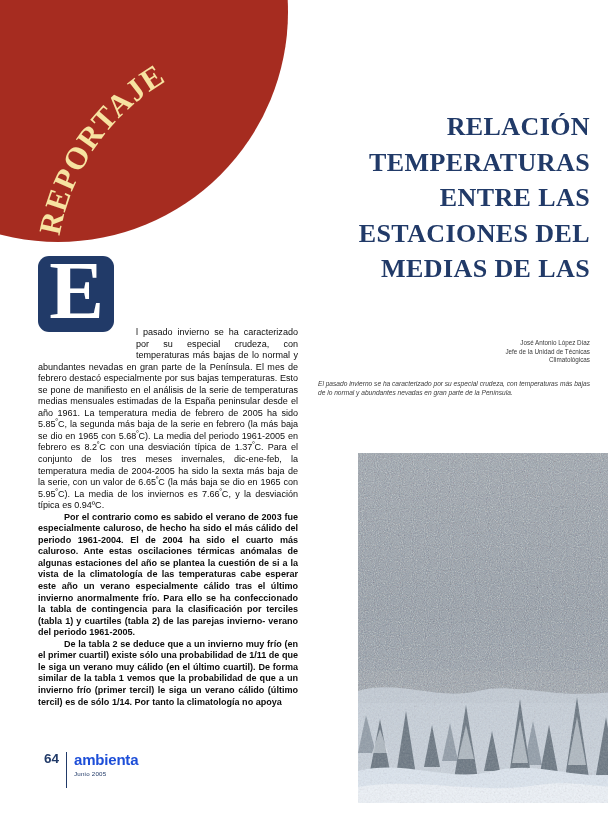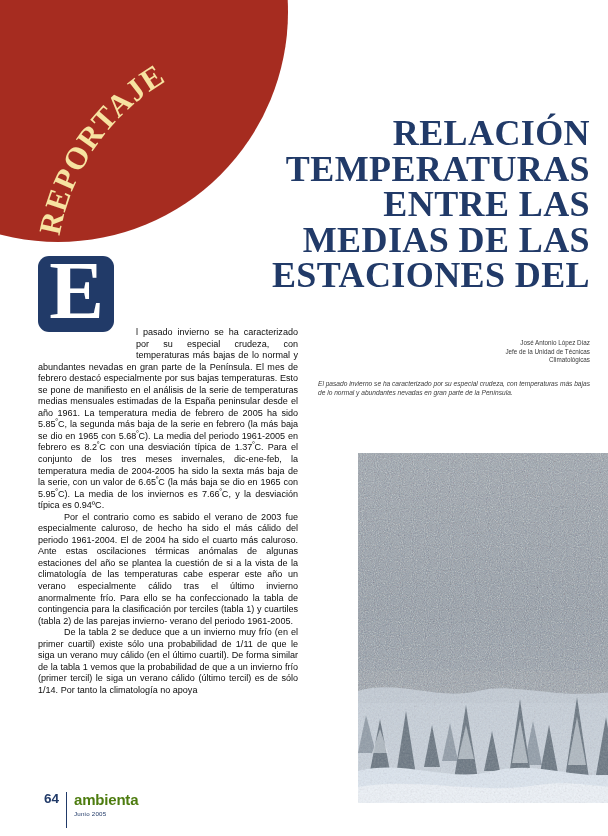--- a/index.html
+++ b/index.html
@@ -66,7 +66,7 @@
     text-align: right;
     font-family: "Liberation Serif", serif;
     font-weight: bold;
-    font-size: 36px;
+    font-size: 26px;
     line-height: 35.5px;
     color: #213a68;
     letter-spacing: 0.4px;

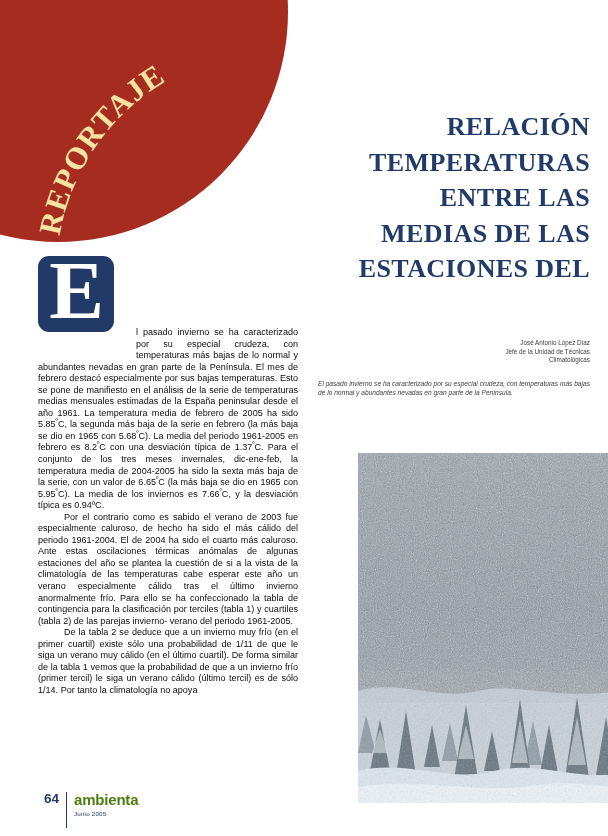--- a/index.html
+++ b/index.html
@@ -215,8 +215,8 @@
     <span class="hl-line">RELACIÓN</span>
     <span class="hl-line">TEMPERATURAS</span>
     <span class="hl-line">ENTRE LAS</span>
+    <span class="hl-line">ESTACIONES DEL</span>
     <span class="hl-line">MEDIAS DE LAS</span>
-    <span class="hl-line">ESTACIONES DEL</span>
   </h1>
 
   <div class="byline">

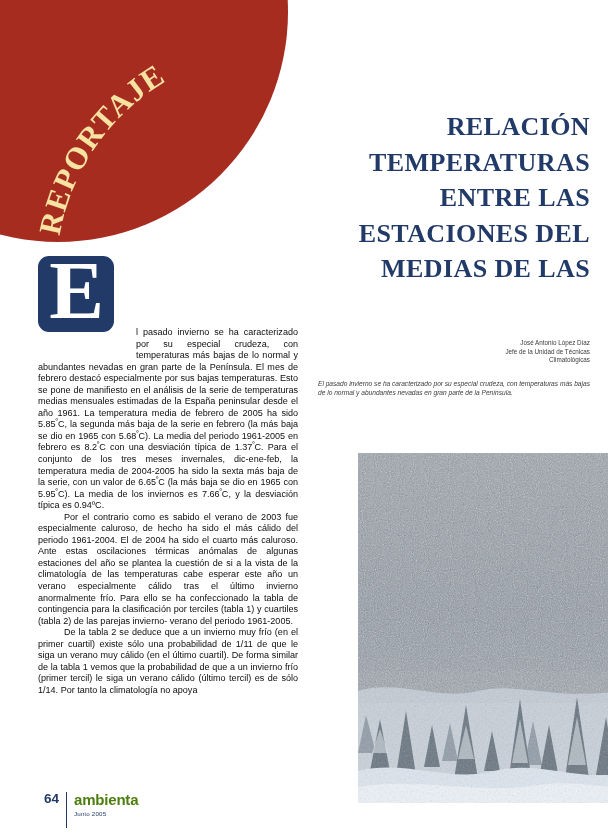--- a/index.html
+++ b/index.html
@@ -145,7 +145,7 @@
     color: #0d0d0d;
   }
   .body-col p { margin: 0; }
-  .body-col p.indent { text-indent: 26px; }
+  .body-col p.indent { text-indent: 26px; font-weight: bold; }
   .lead-shape {
     float: left;
     width: 98px;

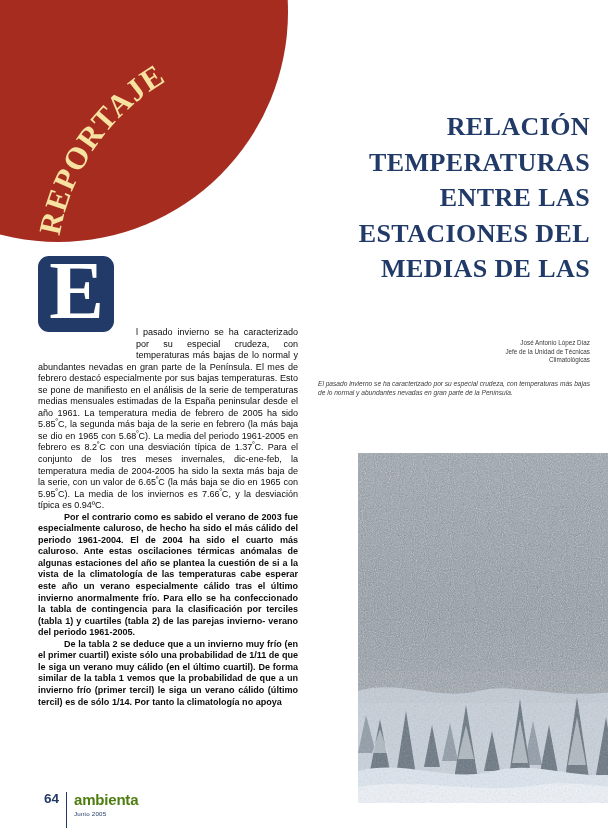--- a/index.html
+++ b/index.html
@@ -162,7 +162,7 @@
   .footer {
     position: absolute;
     left: 44px;
-    top: 792px;
+    top: 752px;
     display: flex;
     align-items: flex-start;
   }

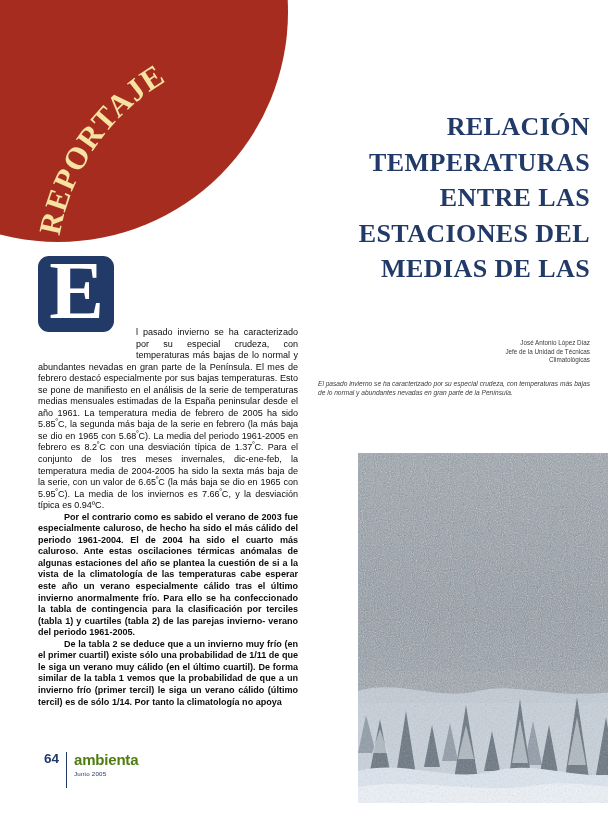--- a/index.html
+++ b/index.html
@@ -183,7 +183,7 @@
   .footer-title {
     font-size: 15px;
     font-weight: bold;
-    color: #4d7c0f;
+    color: #1d4ed8;
     line-height: 15px;
     letter-spacing: -0.2px;
   }

